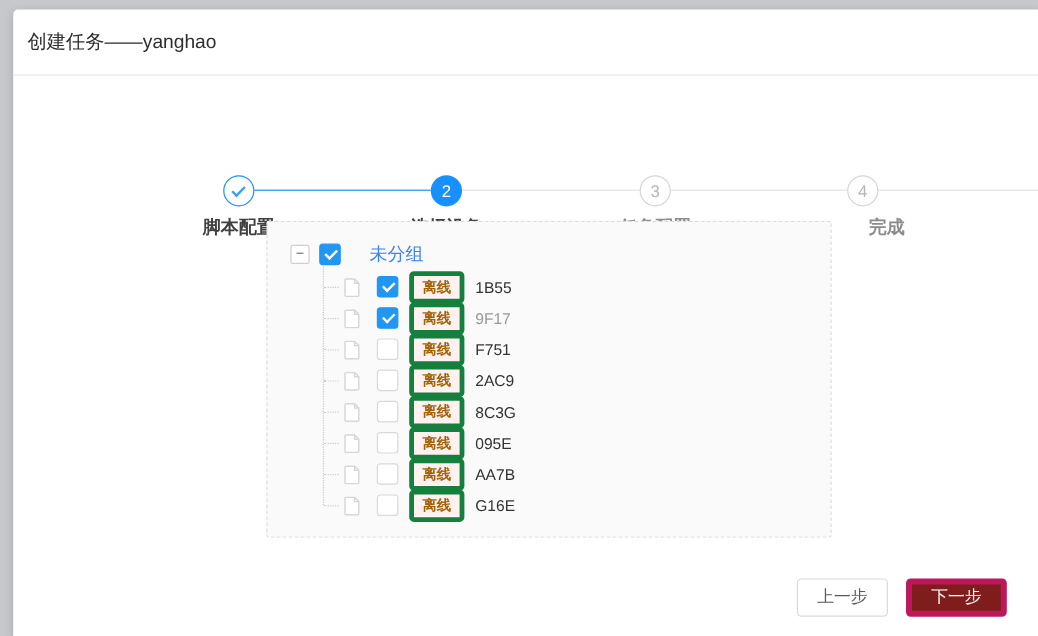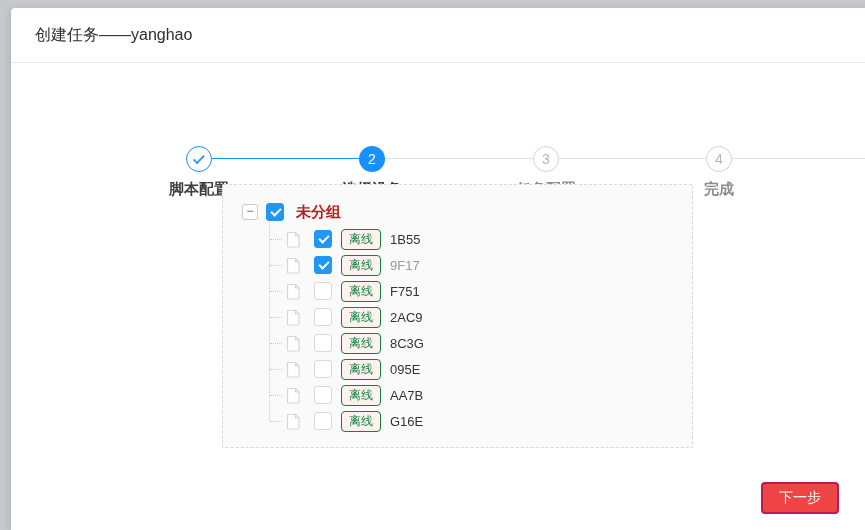--- a/index.html
+++ b/index.html
@@ -22,7 +22,7 @@
     border-bottom: 1px solid #e8e8e8;
     display: flex;
     align-items: center;
-    padding: 0 24px;
+    padding: 0 12px;
   }
   .dialog-title {
     font-size: 16px;

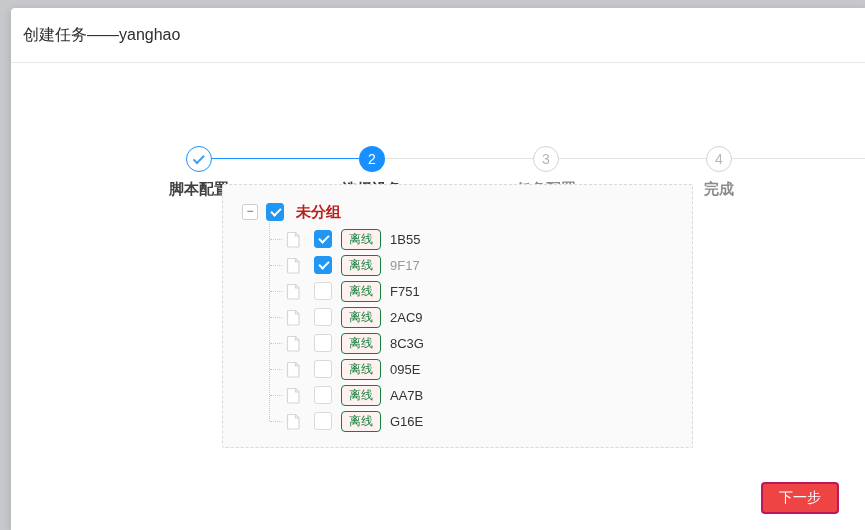--- a/index.html
+++ b/index.html
@@ -204,7 +204,7 @@
     <div class="step-label dark" style="left:128px;">脚本配置</div>
     <div class="step-label dark" style="left:301px;">选择设备</div>
     <div class="step-label gray" style="left:475px;">任务配置</div>
-    <div class="step-label gray" style="left:648px;">完成</div>
+    <div class="step-label gray" style="left:668px;">完成</div>
   </div>
 
   <div class="tree-panel">

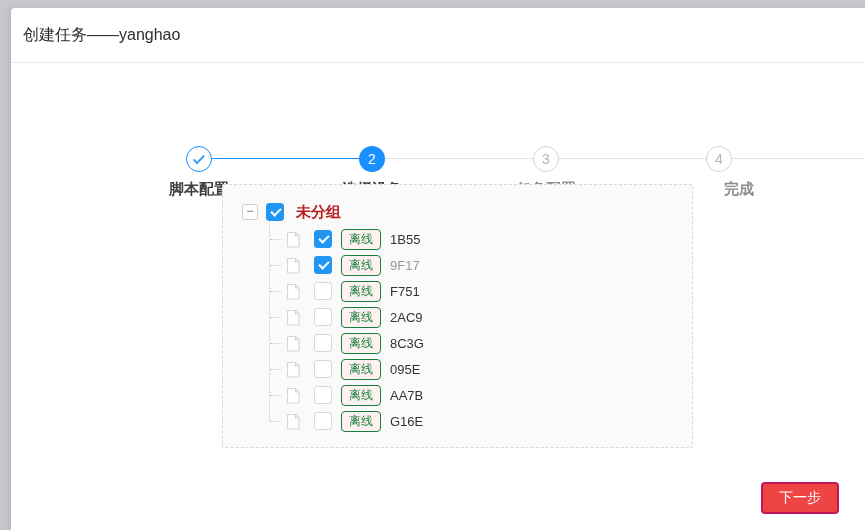--- a/index.html
+++ b/index.html
@@ -104,8 +104,8 @@
   }
   .root-row .checkbox { margin-left: 8px; }
   .root-label {
-    margin-left: 12px;
-    font-size: 15px; font-weight: 700; color: #b91c1c;
+    margin-left: 24px;
+    font-size: 15px; font-weight: 400; color: #3b82f6;
   }
   .device-list { position: relative; }
   .tree-vline {

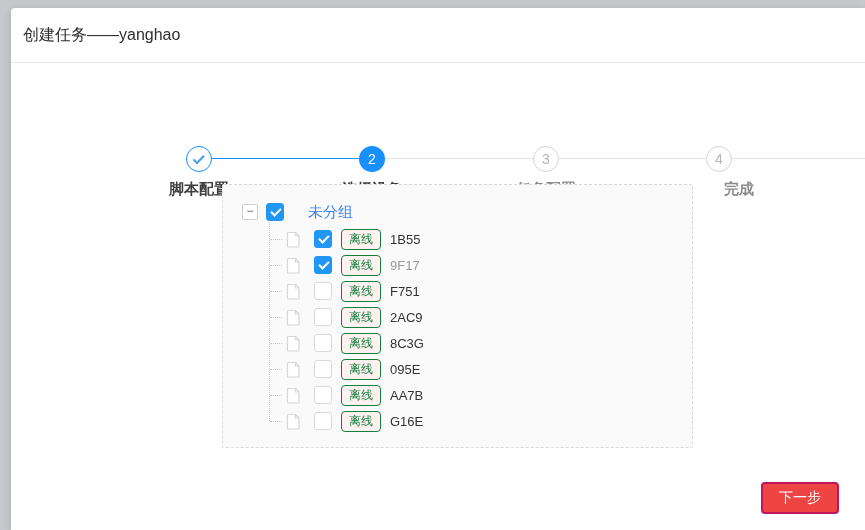--- a/index.html
+++ b/index.html
@@ -132,11 +132,12 @@
     margin-left: 9px;
     padding: 1px 7px 2px;
     font-size: 12px;
-    color: #15803d;
+    color: #a16207;
     background: #fff1f0;
-    border: 1px solid #15803d;
+    border: 4px solid #15803d;
     border-radius: 4px;
     line-height: 16px;
+    font-weight: bold;
   }
   .device-name {
     margin-left: 9px;

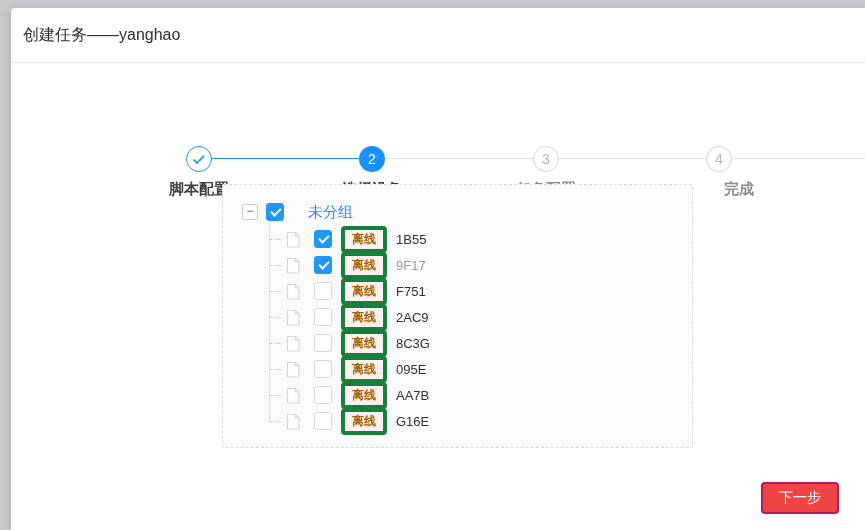--- a/index.html
+++ b/index.html
@@ -316,6 +316,7 @@
   </div>
 
   <div class="footer">
+    <button class="btn btn-prev">上一步</button>
     <button class="btn btn-next">下一步</button>
   </div>
 

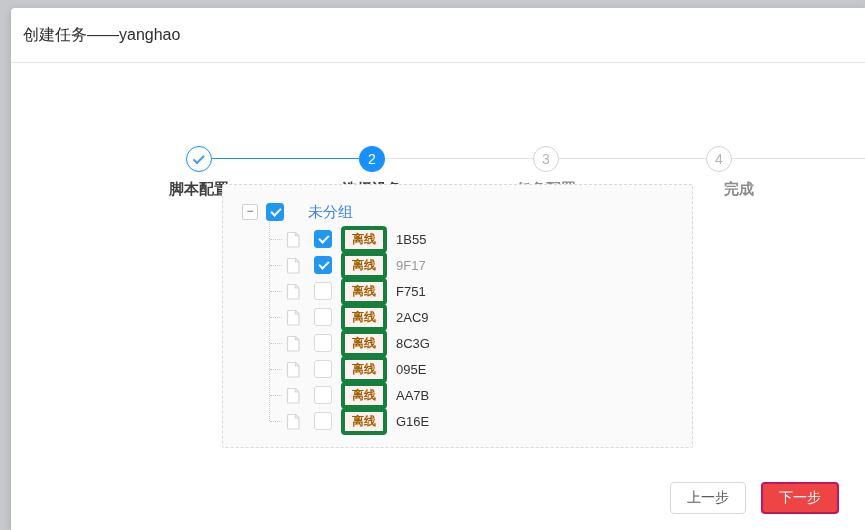--- a/index.html
+++ b/index.html
@@ -169,8 +169,8 @@
     color: #595959;
   }
   .btn-next {
-    background: #ef4444;
-    border: 2px solid #be185d;
+    background: #7f1d1d;
+    border: 5px solid #be185d;
     color: #fff;
   }
 </style>

